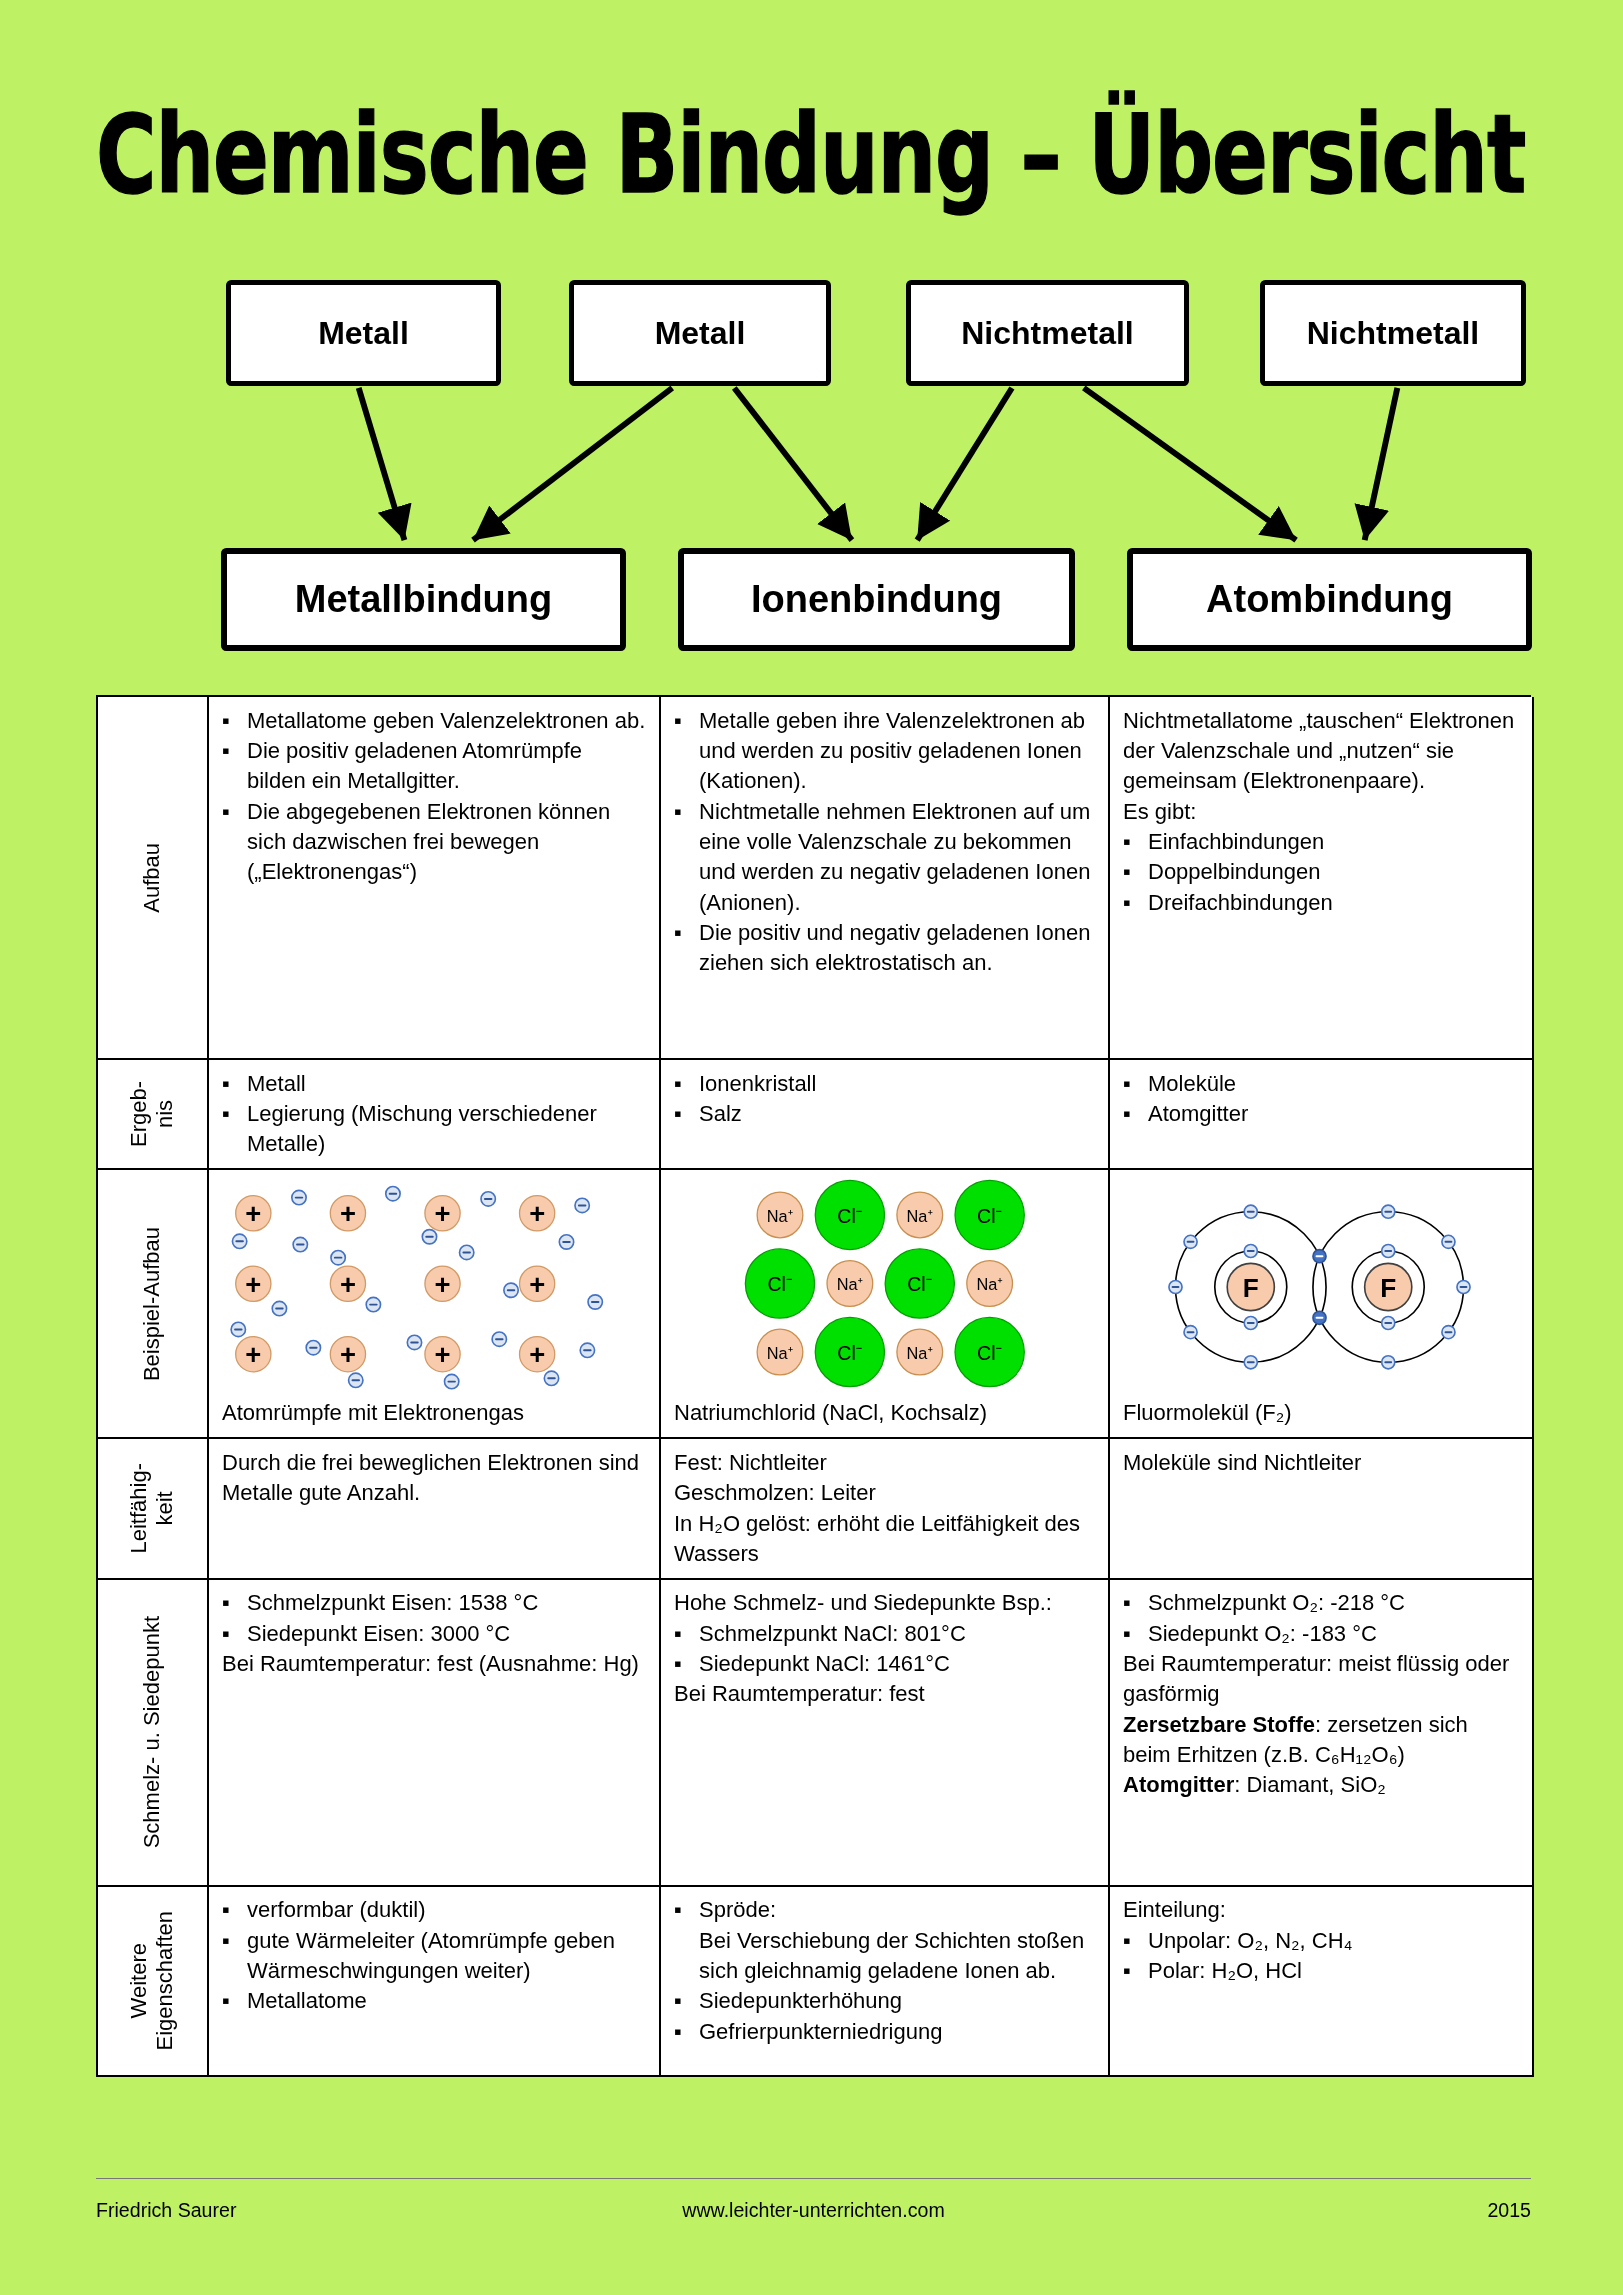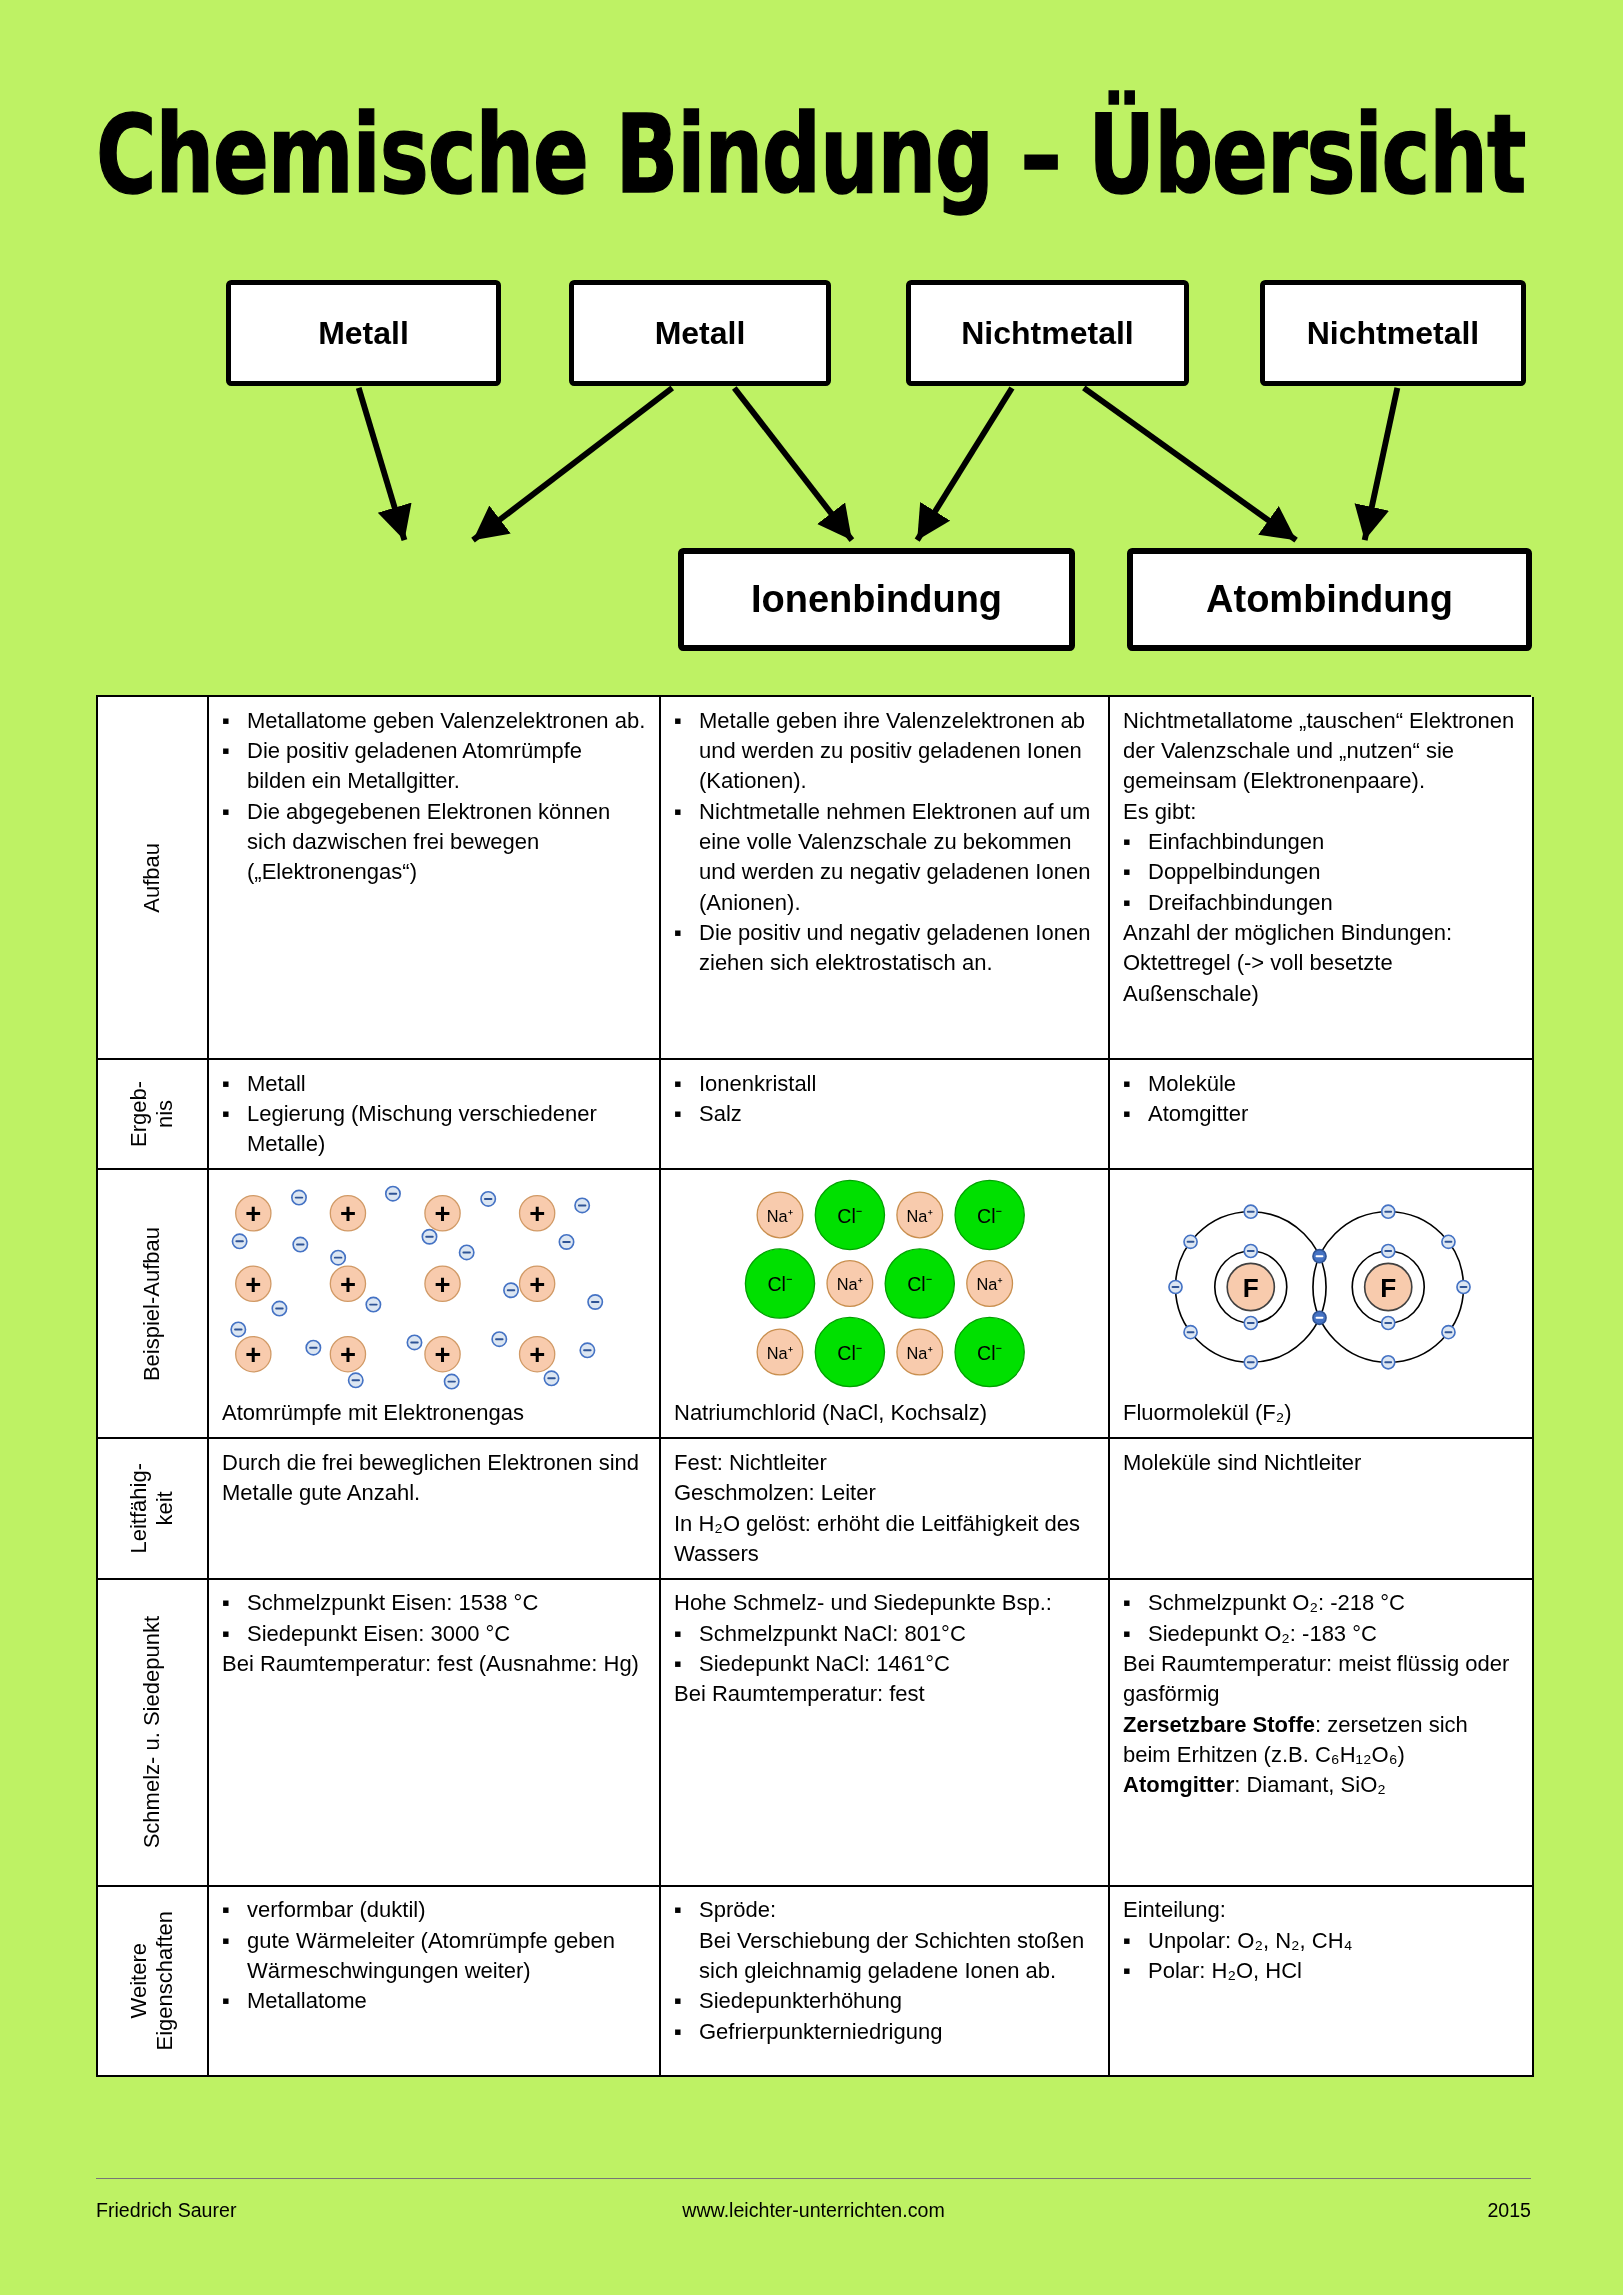--- a/index.html
+++ b/index.html
@@ -100,6 +100,7 @@
         </g>
     </svg>
 
+    <div class="fbox bbox b0">Metallbindung</div>
     <div class="fbox bbox b1">Ionenbindung</div>
     <div class="fbox bbox b2">Atombindung</div>
   </div>

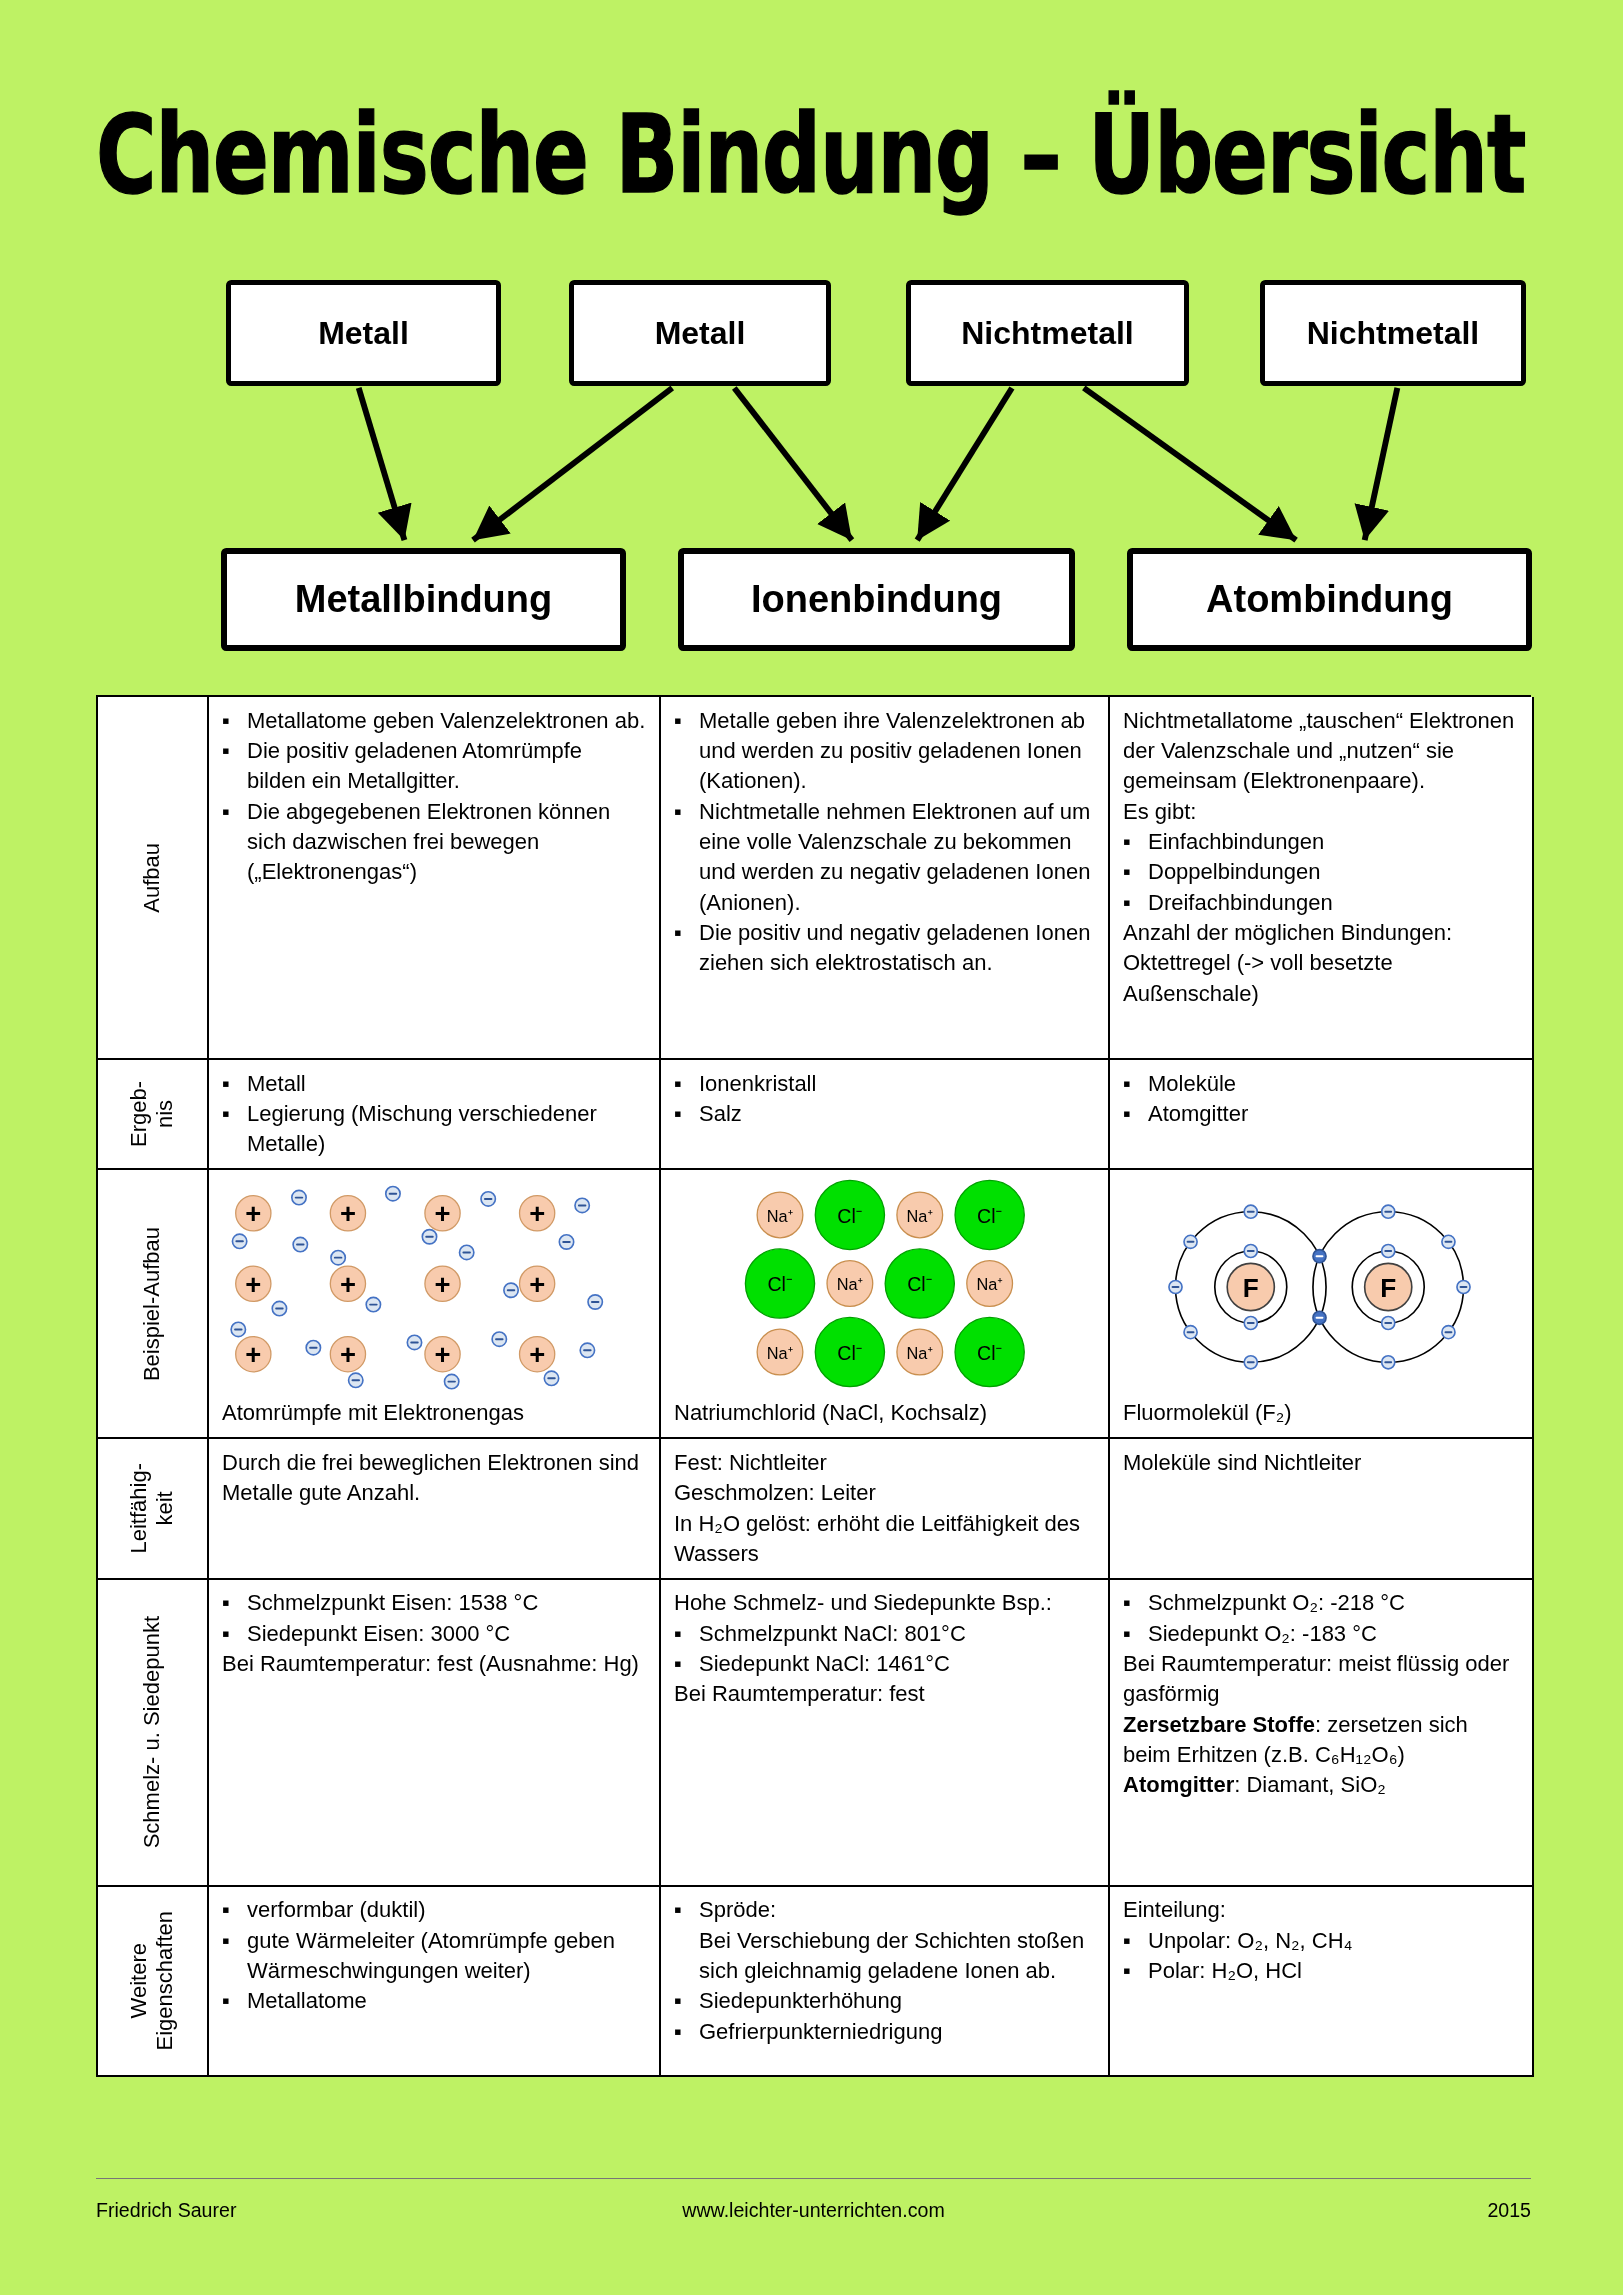--- a/index.html
+++ b/index.html
@@ -153,7 +153,6 @@
           <span class="blt">▪</span>
           <span>Dreifachbindungen</span>
         </div>
-      <p class="it">Anzahl der möglichen Bindungen: Oktettregel (-&gt; voll besetzte Außenschale)</p>
     </div>
 
     <div class="cell lcell mh1">

